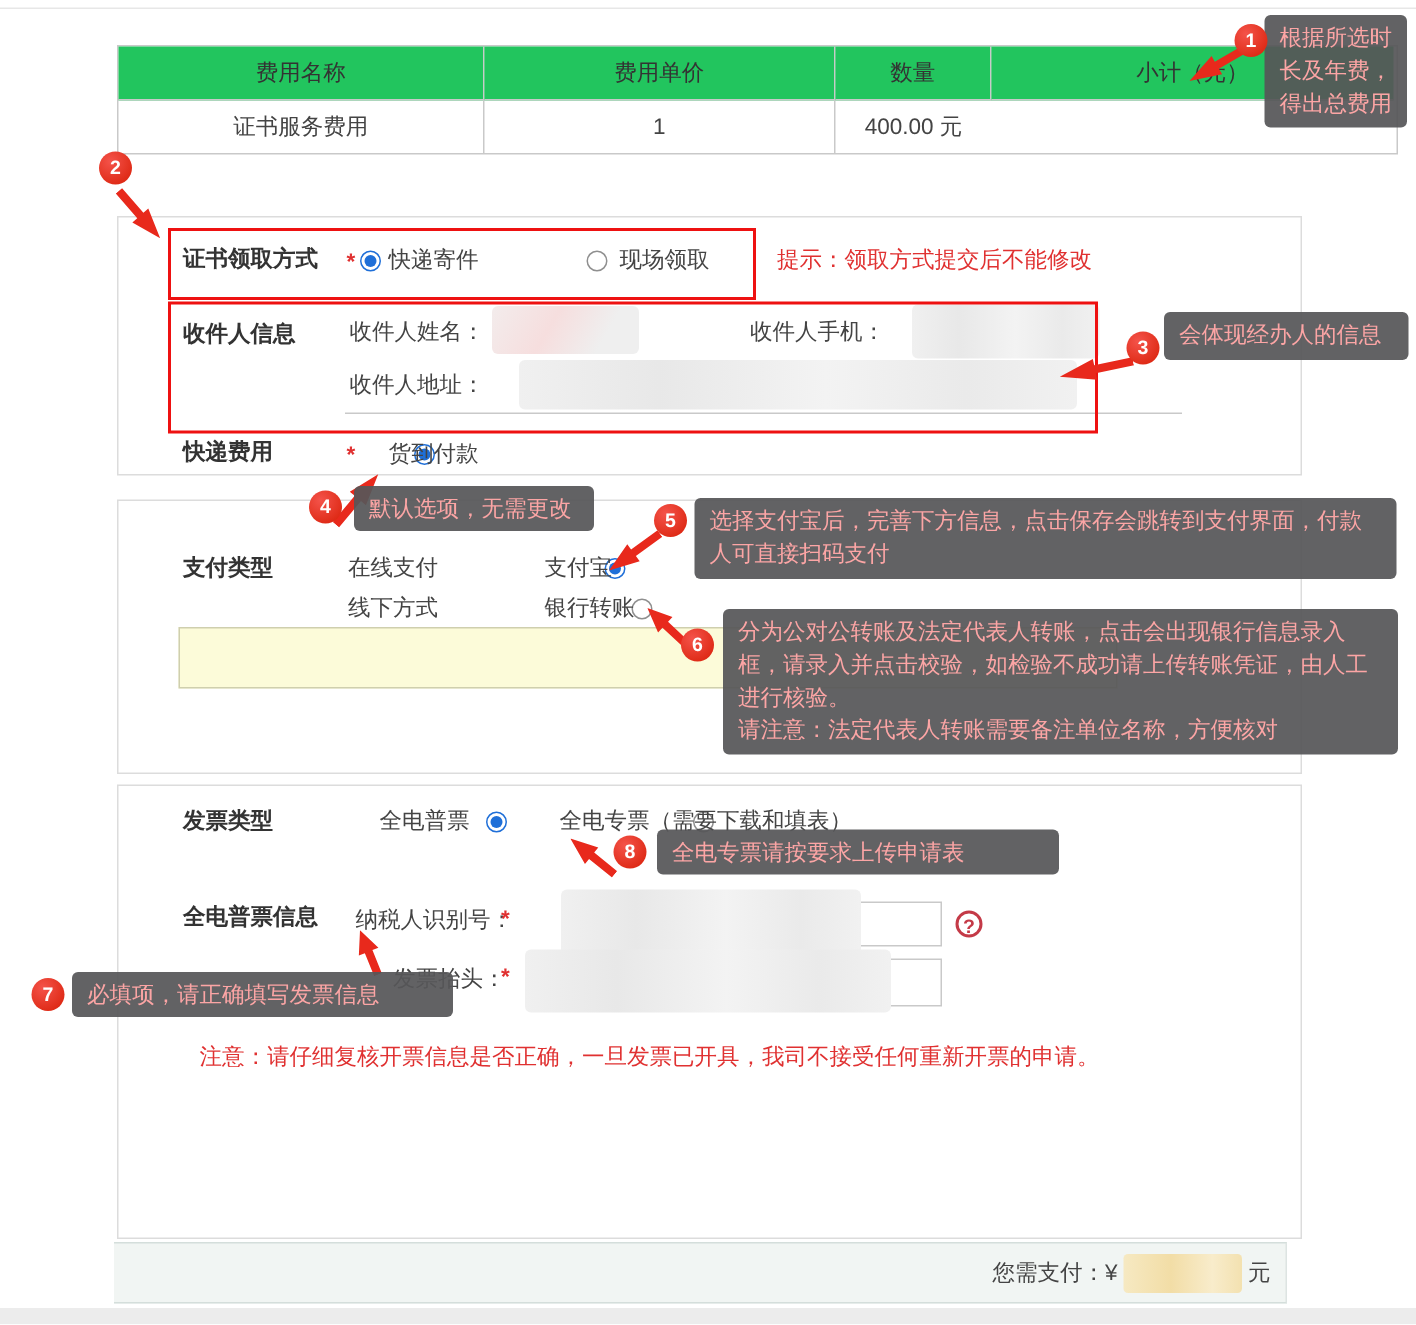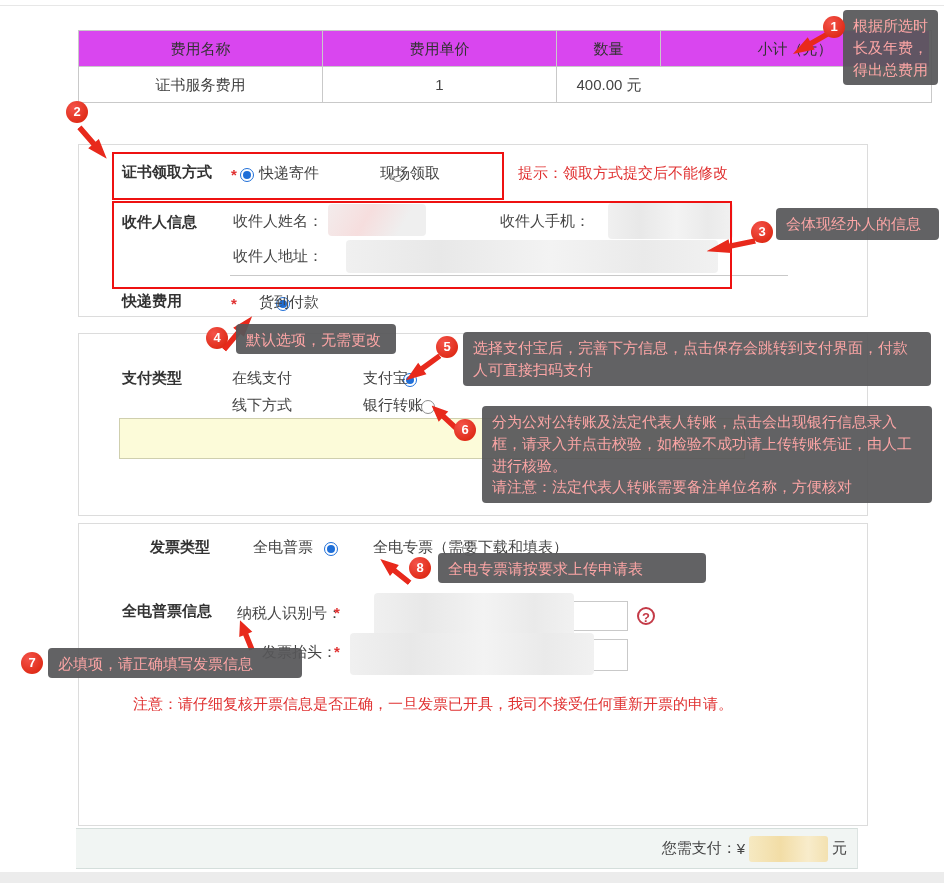--- a/index.html
+++ b/index.html
@@ -21,7 +21,7 @@
   .feetable .cell{height:35px;line-height:35px;text-align:center;border-right:1px solid #c9c9c9;
                   overflow:hidden;white-space:nowrap;}
   .feetable .cell:last-child{border-right:none;}
-  .feetable .head .cell{background:#d946ef;color:#333;border-bottom:1px solid #c9c9c9;}
+  .feetable .head .cell{background:#22c55e;color:#333;border-bottom:1px solid #c9c9c9;}
 
   
   .section{border:1px solid #dcdcdc;background:#fff;}

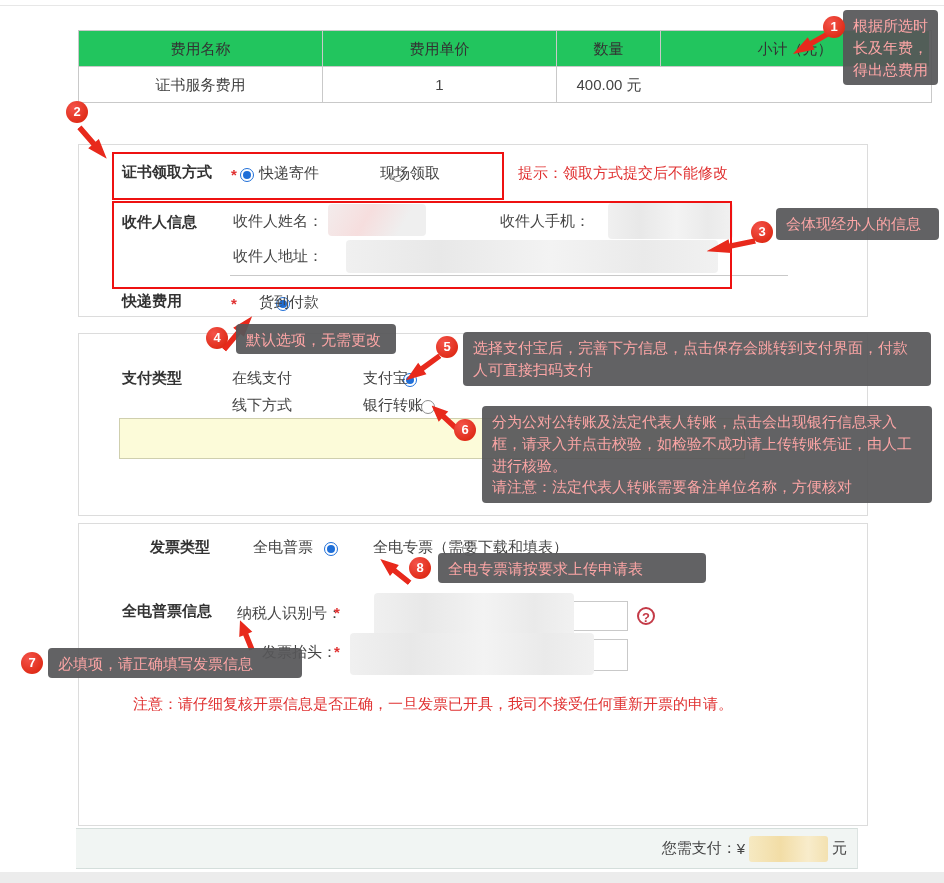--- a/index.html
+++ b/index.html
@@ -107,7 +107,7 @@
   <span class="abs radio on" style="left:240px;top:166px;"></span>
   <div class="abs txt" style="left:259px;top:164px;">快递寄件</div>
   <span class="abs radio" style="left:373px;top:166px;"></span>
-  <div class="abs txt" style="left:380px;top:164px;">现场领取</div>
+  <div class="abs txt" style="left:413px;top:164px;">现场领取</div>
   <div class="abs red" style="left:518px;top:164px;">提示：领取方式提交后不能修改</div>
 
   <div class="abs redrect" style="left:112px;top:201px;width:616px;height:84px;"></div>

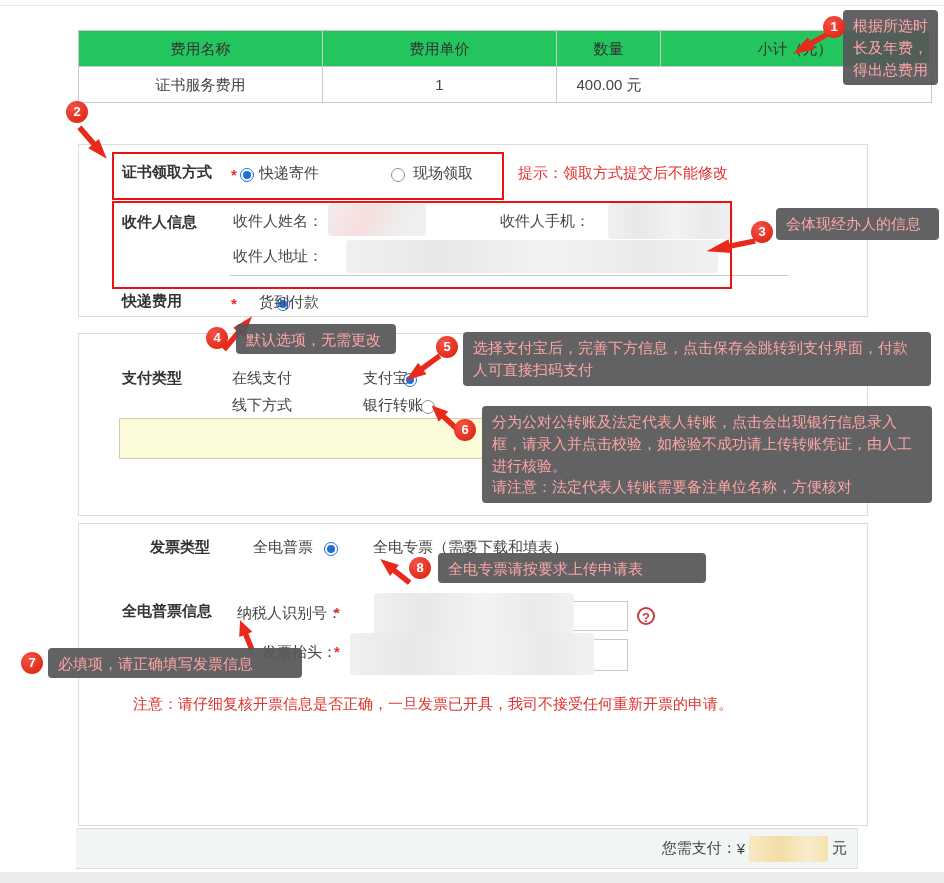--- a/index.html
+++ b/index.html
@@ -143,7 +143,7 @@
   
   <div class="abs section s3"></div>
 
-  <div class="abs lbl" style="left:122px;top:538px;margin-left:28px;">发票类型</div>
+  <div class="abs lbl" style="left:122px;top:538px;">发票类型</div>
   <span class="abs radio on" style="left:233px;top:540px;"></span>
   <div class="abs txt" style="left:253px;top:538px;">全电普票</div>
   <span class="abs radio" style="left:353px;top:540px;"></span>

